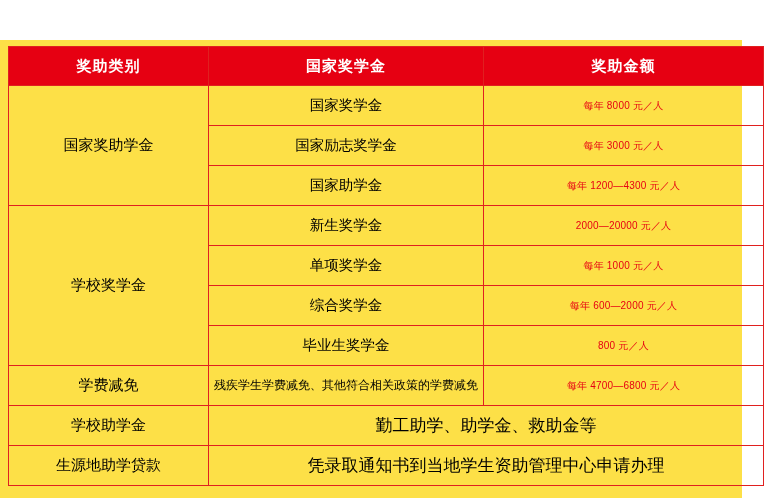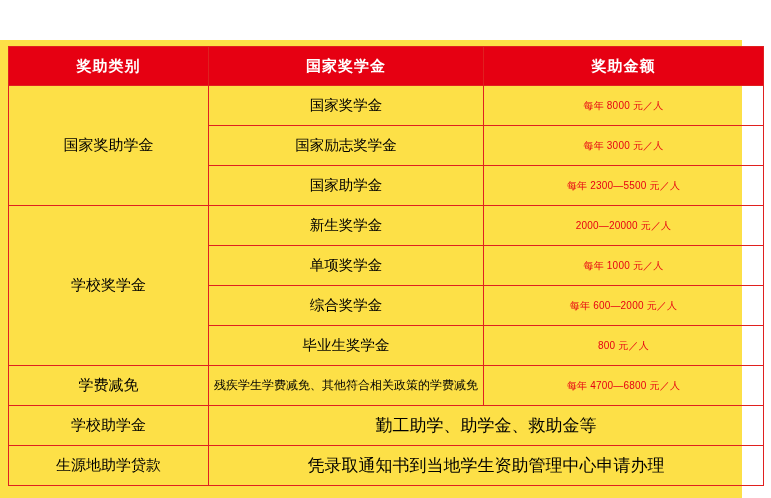--- a/index.html
+++ b/index.html
@@ -104,7 +104,7 @@
       </tr>
       <tr>
         <td class="item">国家助学金</td>
-        <td class="amount">每年 2300—5500 元／人</td>
+        <td class="amount">每年 1200—4300 元／人</td>
       </tr>
 
       <tr>

